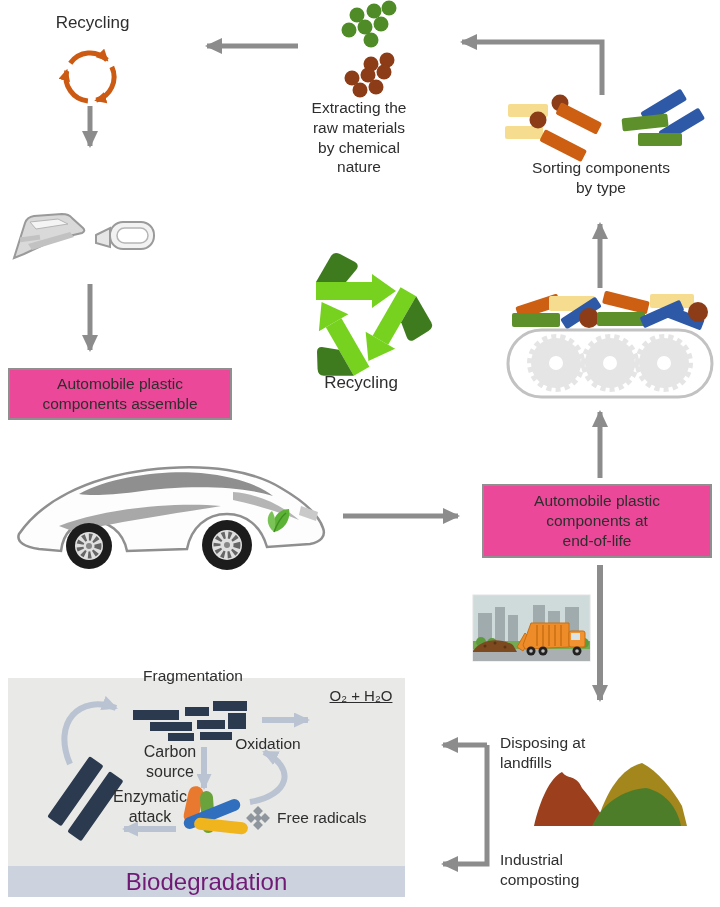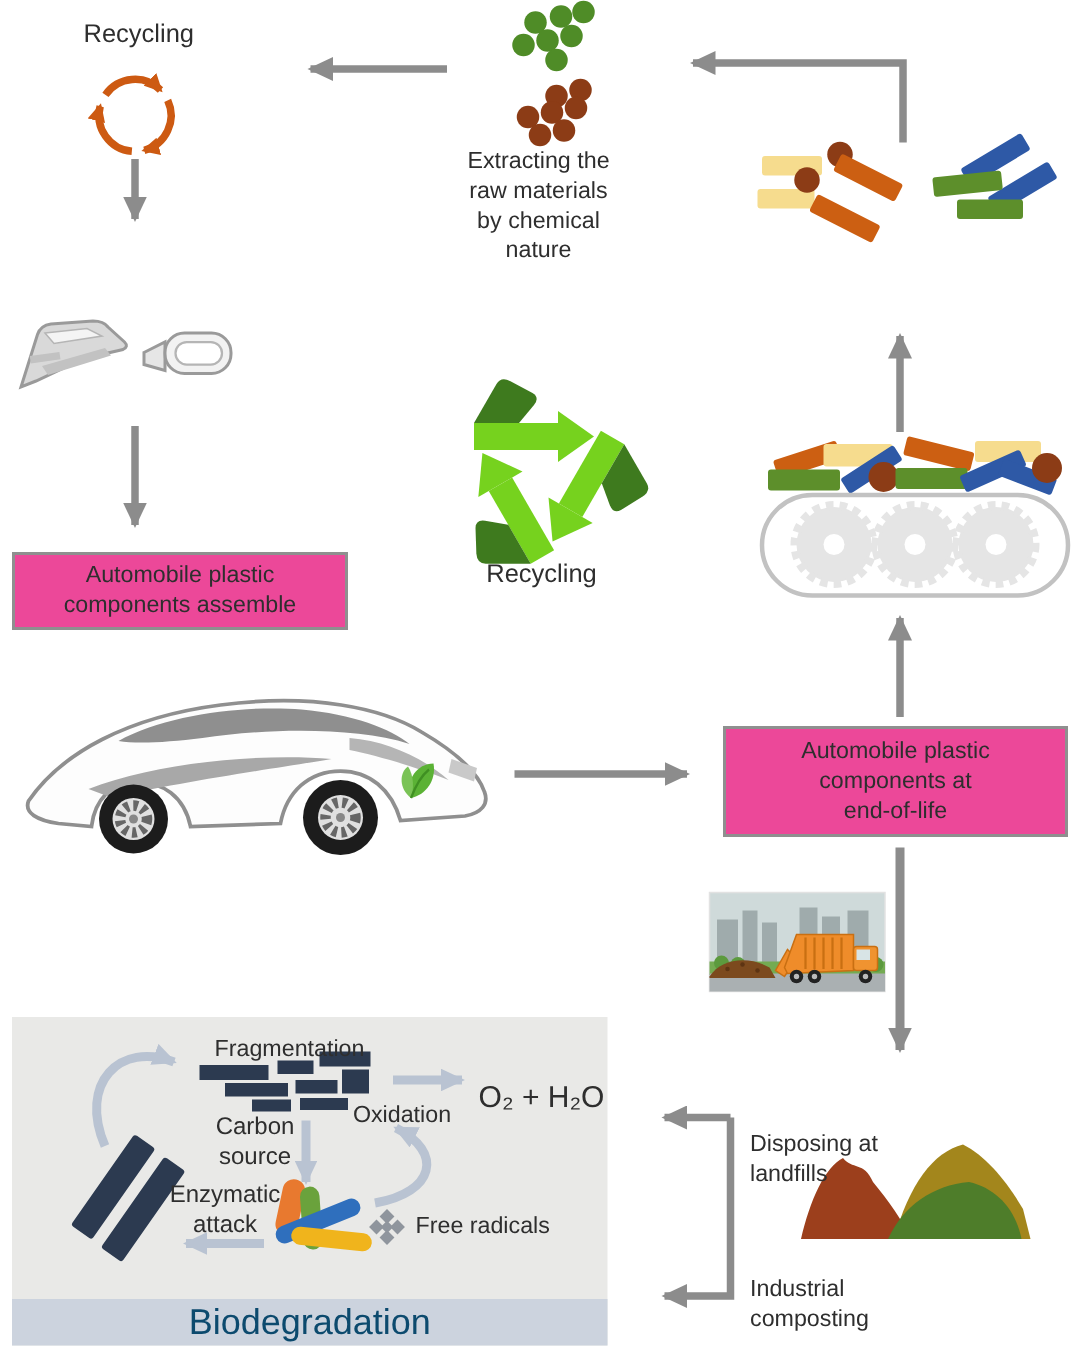--- a/index.html
+++ b/index.html
@@ -270,6 +270,8 @@
 raw materials
 by chemical
 nature</div>
+  <div class="lbl" style="left:502px;top:158px;width:198px;">Sorting components
+by type</div>
 
   <div class="box" style="left:8px;top:368px;width:220px;height:48px;">Automobile plastic
 components assemble</div>

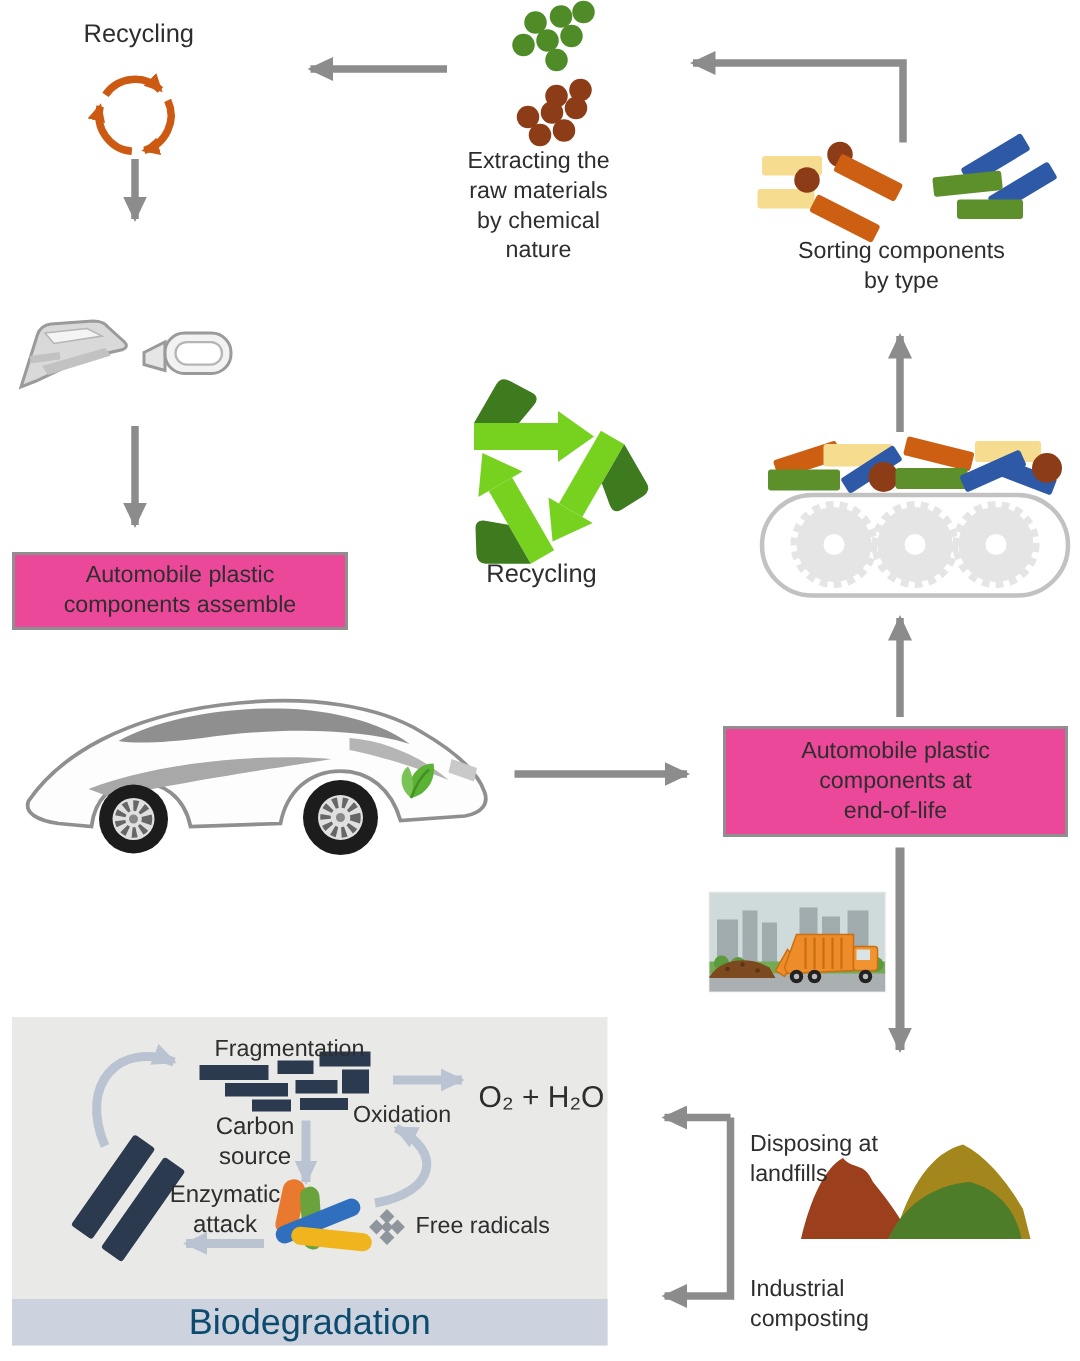--- a/index.html
+++ b/index.html
@@ -287,7 +287,7 @@
   <div class="lbl left" style="left:500px;top:850px;width:120px;">Industrial
 composting</div>
 
-  <div class="lbl" style="left:128px;top:690px;width:130px;">Fragmentation</div>
+  <div class="lbl" style="left:128px;top:666px;width:130px;">Fragmentation</div>
   <div class="lbl" style="left:316px;top:720px;width:90px;font-size:20px;">O₂ + H₂O</div>
   <div class="lbl" style="left:226px;top:734px;width:84px;">Oxidation</div>
   <div class="lbl small" style="left:138px;top:742px;width:64px;">Carbon

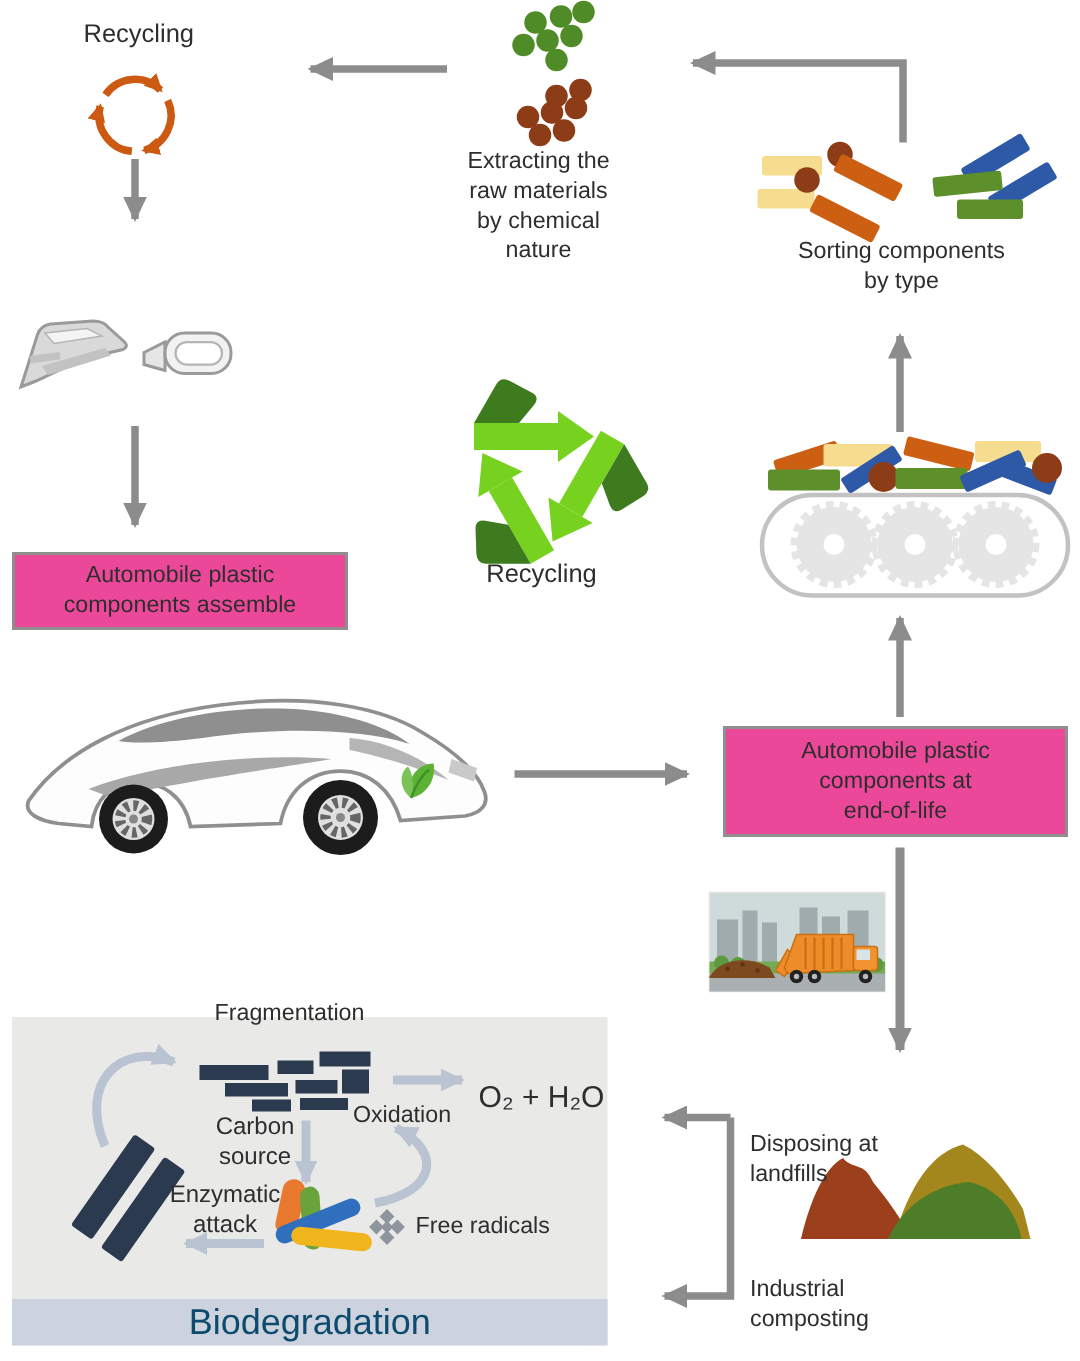--- a/index.html
+++ b/index.html
@@ -288,7 +288,7 @@
 composting</div>
 
   <div class="lbl" style="left:128px;top:666px;width:130px;">Fragmentation</div>
-  <div class="lbl" style="left:316px;top:720px;width:90px;font-size:20px;">O₂ + H₂O</div>
+  <div class="lbl" style="left:316px;top:686px;width:90px;font-size:15px;text-decoration:underline;">O₂ + H₂O</div>
   <div class="lbl" style="left:226px;top:734px;width:84px;">Oxidation</div>
   <div class="lbl small" style="left:138px;top:742px;width:64px;">Carbon
 source</div>

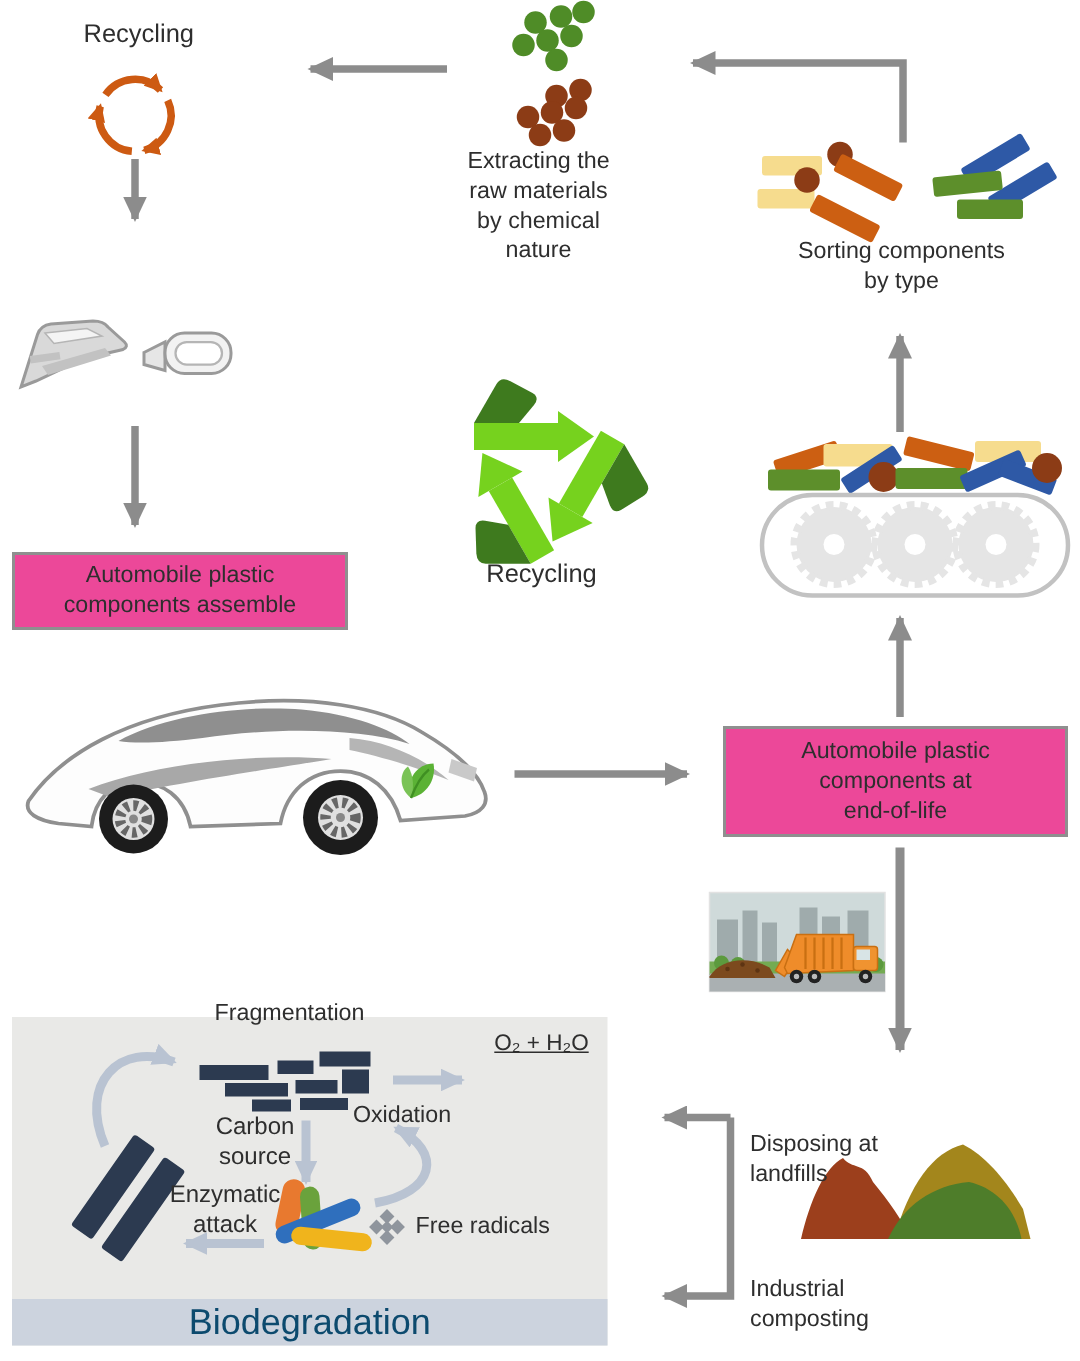--- a/index.html
+++ b/index.html
@@ -282,7 +282,7 @@
 components at
 end-of-life</div>
 
-  <div class="lbl left" style="left:500px;top:733px;width:120px;margin-top:20px;">Disposing at
+  <div class="lbl left" style="left:500px;top:733px;width:120px;">Disposing at
 landfills</div>
   <div class="lbl left" style="left:500px;top:850px;width:120px;">Industrial
 composting</div>

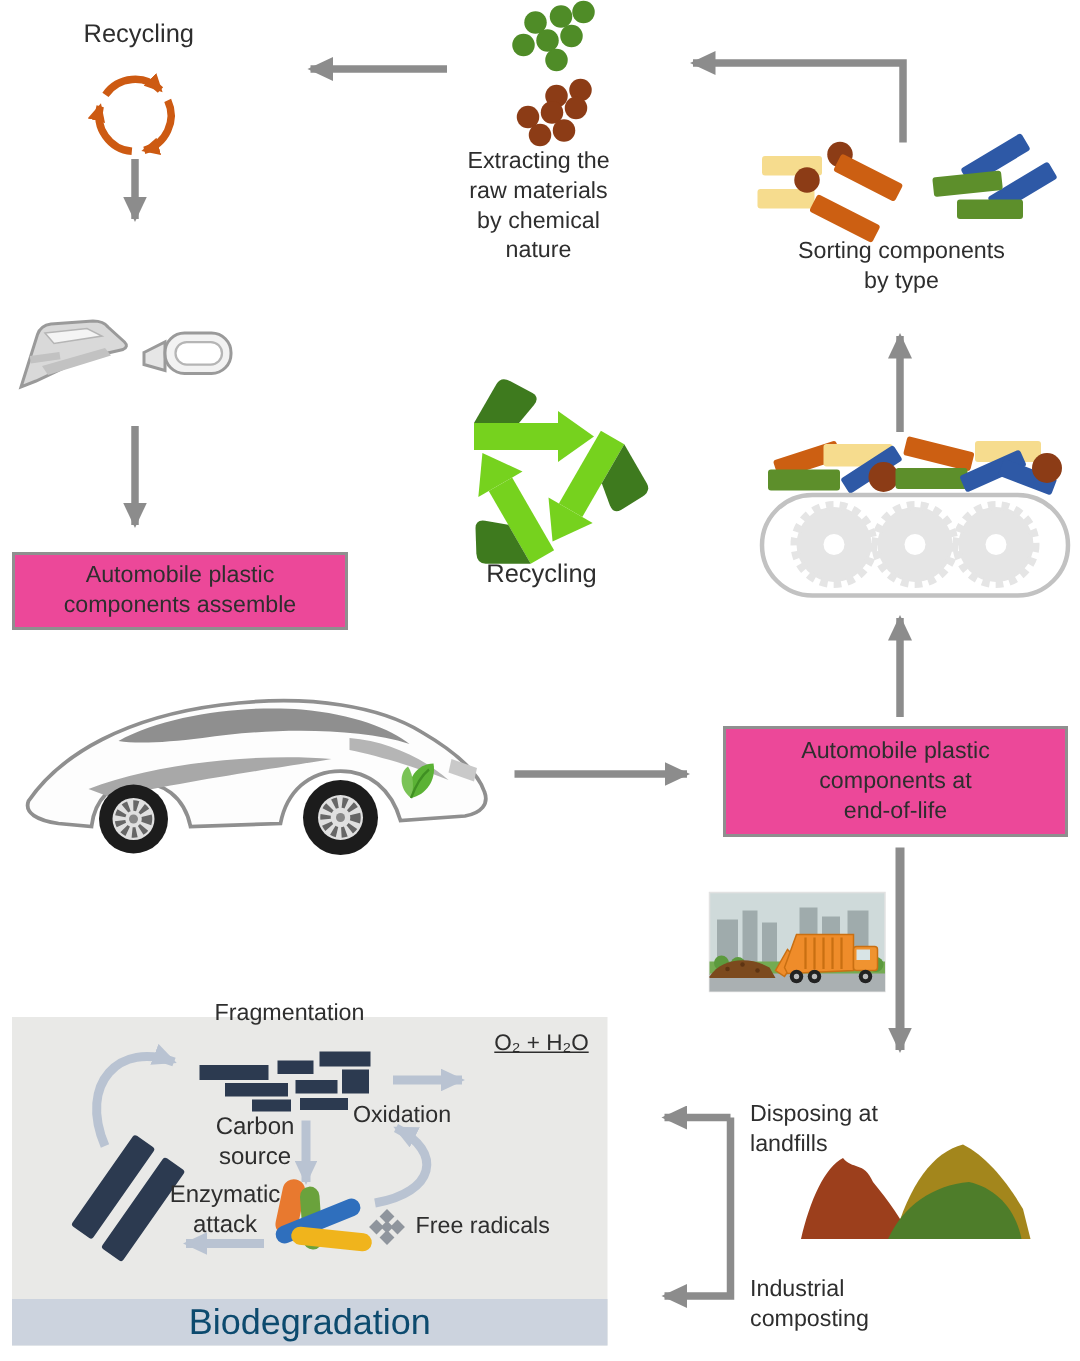--- a/index.html
+++ b/index.html
@@ -15,7 +15,7 @@
        font-size:15.5px;line-height:1.3;white-space:pre-line;}
   #panel-bg{position:absolute;left:8px;top:678px;width:397px;height:219px;background:#e9e9e7;}
   #panel-footer{position:absolute;left:8px;top:866px;width:397px;height:31px;background:#ccd3de;
-       display:flex;align-items:center;justify-content:center;font-size:24px;color:#0c4a6e;}
+       display:flex;align-items:center;justify-content:center;font-size:24px;color:#701a75;}
   svg.layer{position:absolute;left:0;top:0;pointer-events:none;}
 </style>
 </head>

